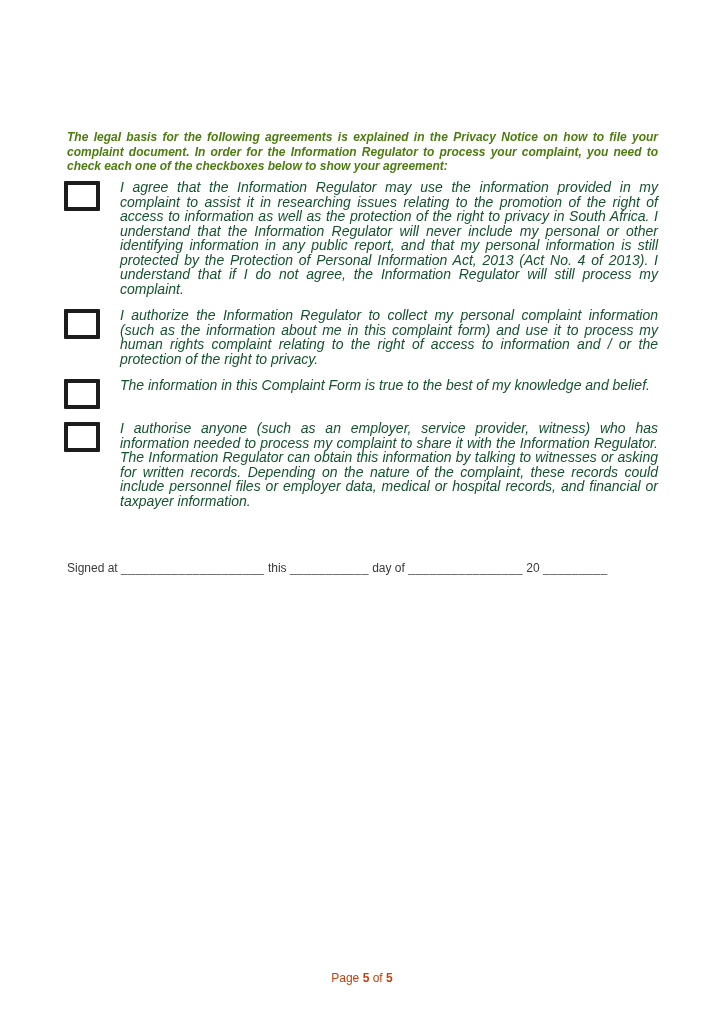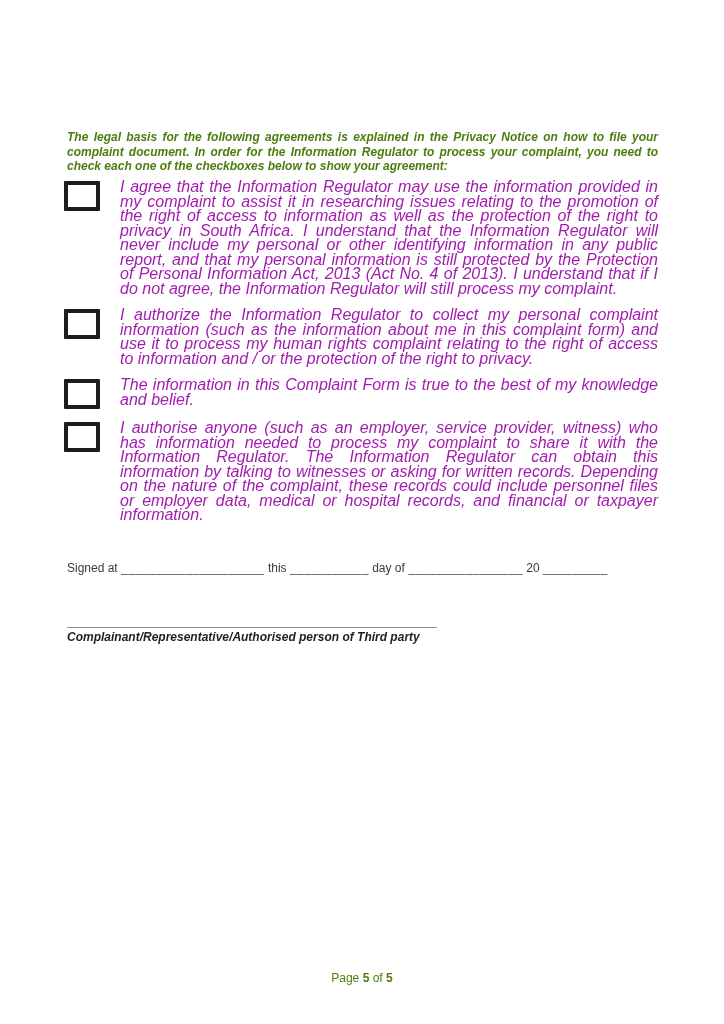--- a/index.html
+++ b/index.html
@@ -51,10 +51,10 @@
   .agreement-text {
     margin: 0 0 0 20px;
     width: 538px;
-    font-size: 16px;
+    font-size: 14px;
     line-height: 14.5px;
     font-style: italic;
-    color: #a21caf;
+    color: #14532d;
     text-align: justify;
   }
   .signed-line {

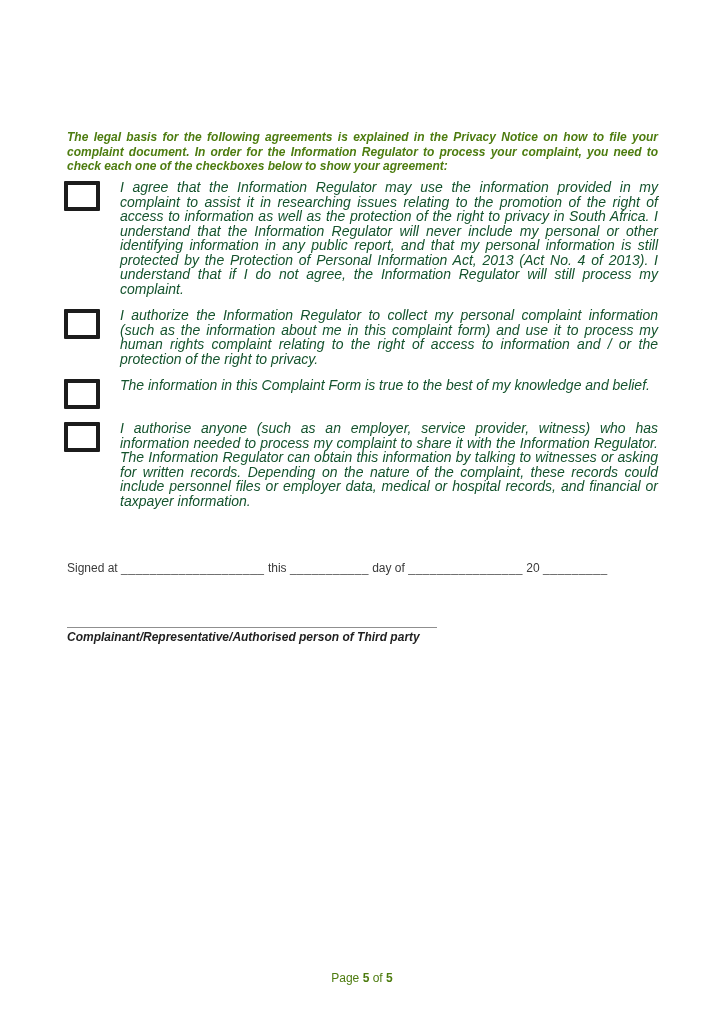--- a/index.html
+++ b/index.html
@@ -149,10 +149,6 @@
     <span class="blank">_________</span>
   </div>
 
-  <div class="signature-block">
-    <div class="signature-rule"></div>
-    <div class="signature-label">Complainant/Representative/Authorised person of Third party</div>
-  </div>
 
   <div class="footer">
     <span>Page</span>

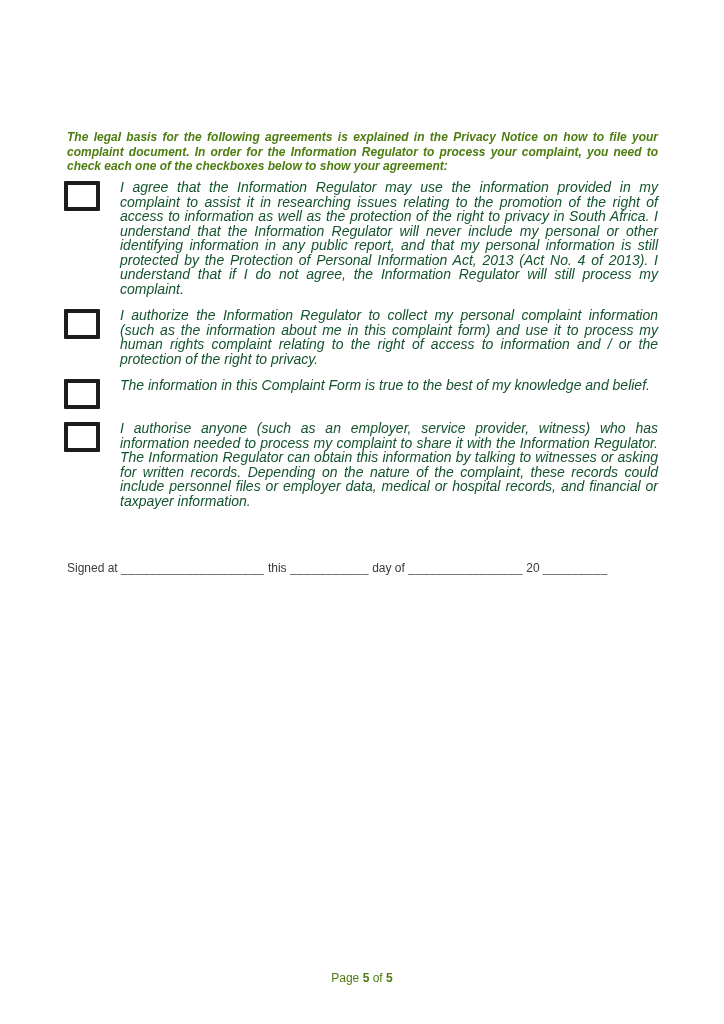--- a/index.html
+++ b/index.html
@@ -100,7 +100,7 @@
     text-align: center;
     font-size: 12px;
     line-height: 15px;
-    color: #4d7c0f;
+    color: #c2410c;
   }
   .footer .num {
     font-weight: bold;

